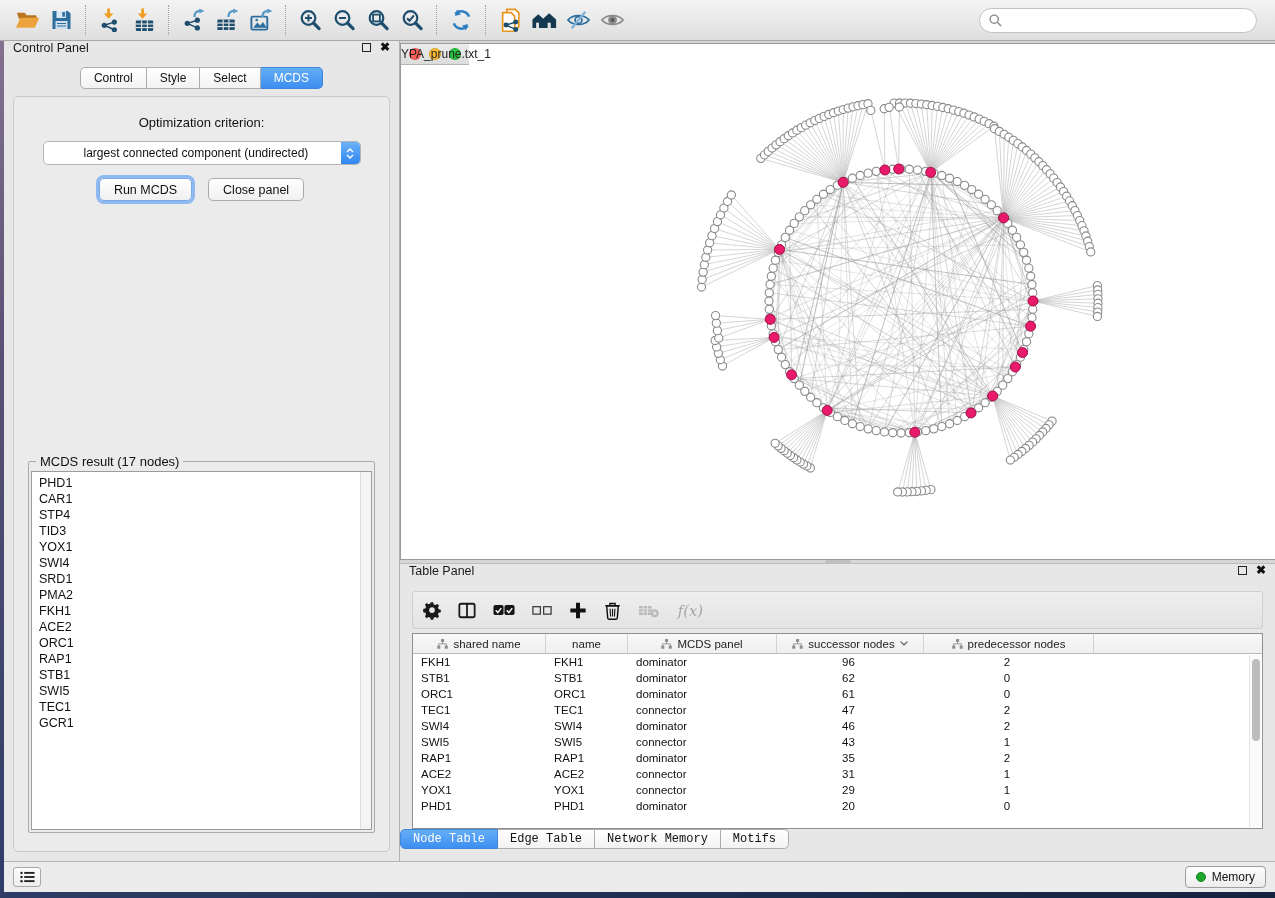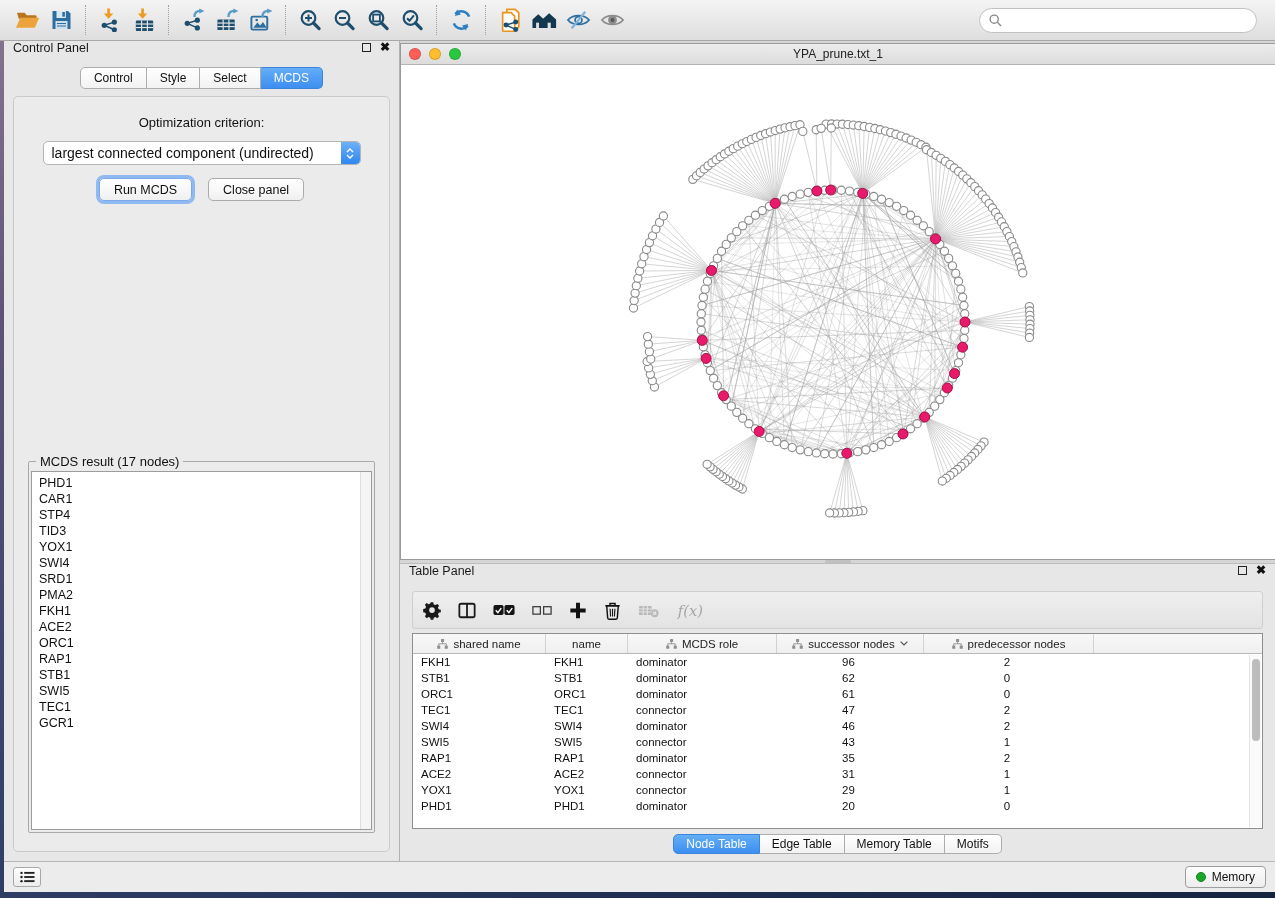--- a/index.html
+++ b/index.html
@@ -60,7 +60,7 @@
   .list-scroll { position:absolute; right:0; top:0; bottom:0; width:11px; background:#f4f4f4; border-left:1px solid #ddd; }
   
   .rightcol { flex:1; display:flex; flex-direction:column; padding-top:2px; min-width:0; }
-  .netwin { height:517px; background:#fff; border:1px solid #9a9a9a; border-right:none; display:flex; flex-direction:column; }
+  .netwin { height:517px; background:#fff; border:1px solid #9a9a9a; border-right:none; display:flex; flex-direction:row; }
   .net-titlebar { height:21px; background:linear-gradient(#ececec,#dcdcdc); border-bottom:1px solid #b4b4b4;
     display:flex; align-items:center; padding:0 8px; position:relative; flex:none; }
   .lights { display:flex; gap:8px; }

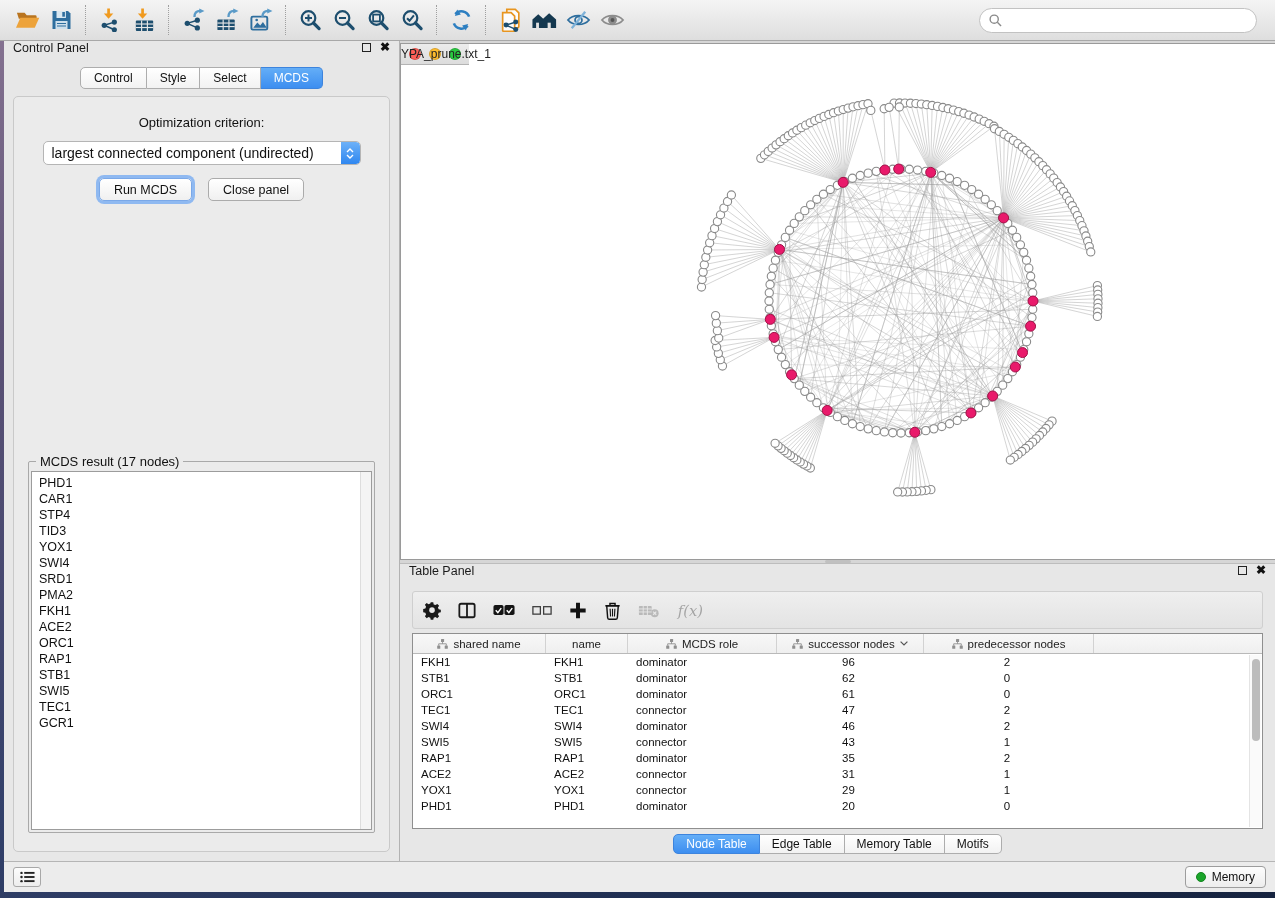--- a/index.html
+++ b/index.html
@@ -43,7 +43,7 @@
   .opt-label { text-align:center; font-size:13px; margin-bottom:11px; }
   .dropdown { width:318px; height:24px; margin:0 auto; background:#fff; border:1px solid #b5b5b5; border-radius:5px;
     display:flex; align-items:center; overflow:hidden; }
-  .dropdown .val { flex:1; padding:0 8px; font-size:14px; white-space:nowrap; }
+  .dropdown .val { flex:1; padding:0 8px; font-size:12px; white-space:nowrap;margin-left:32px; }
   .dd-step { width:19px; height:100%; background:linear-gradient(#6db1f8,#2f87f0); border-radius:0 4px 4px 0;
     display:flex; flex-direction:column; align-items:center; justify-content:center; gap:1px; flex:none; }
   .dd-step svg { width:8px; height:5px; }

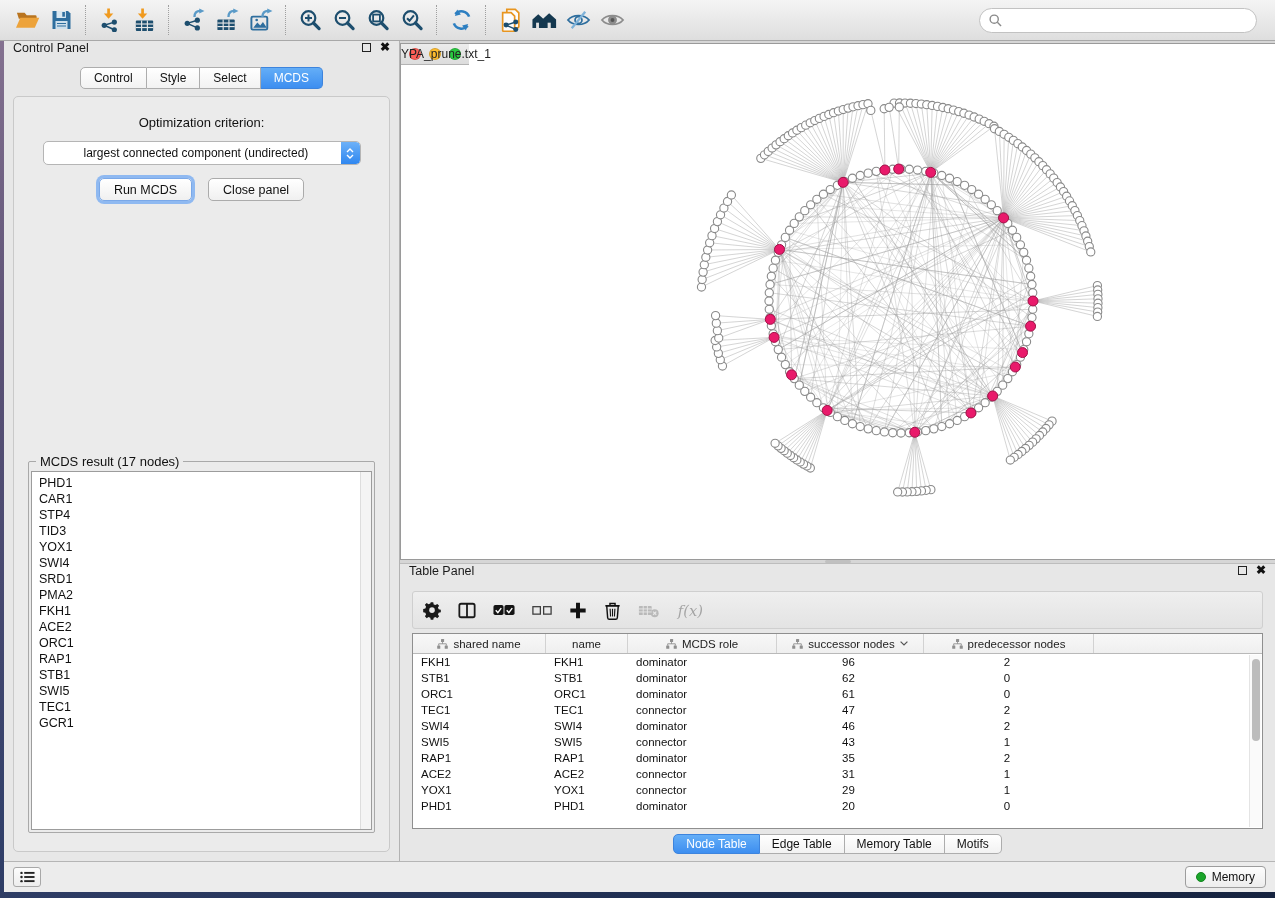--- a/index.html
+++ b/index.html
@@ -1083,7 +1083,7 @@
                   </g>
                   <path d="M5.5 3.1v1.7M1.7 6.6V4.8h7.6v1.8" stroke="#8f8f8f" fill="none" stroke-width="0.9"></path>
                 </svg>
-                <span>MCDS role</span>
+                <span>MCDS panel</span>
               </div>
               <div class="th" style="width: 147px;">
                 <svg class="hier" viewBox="0 0 11 10">

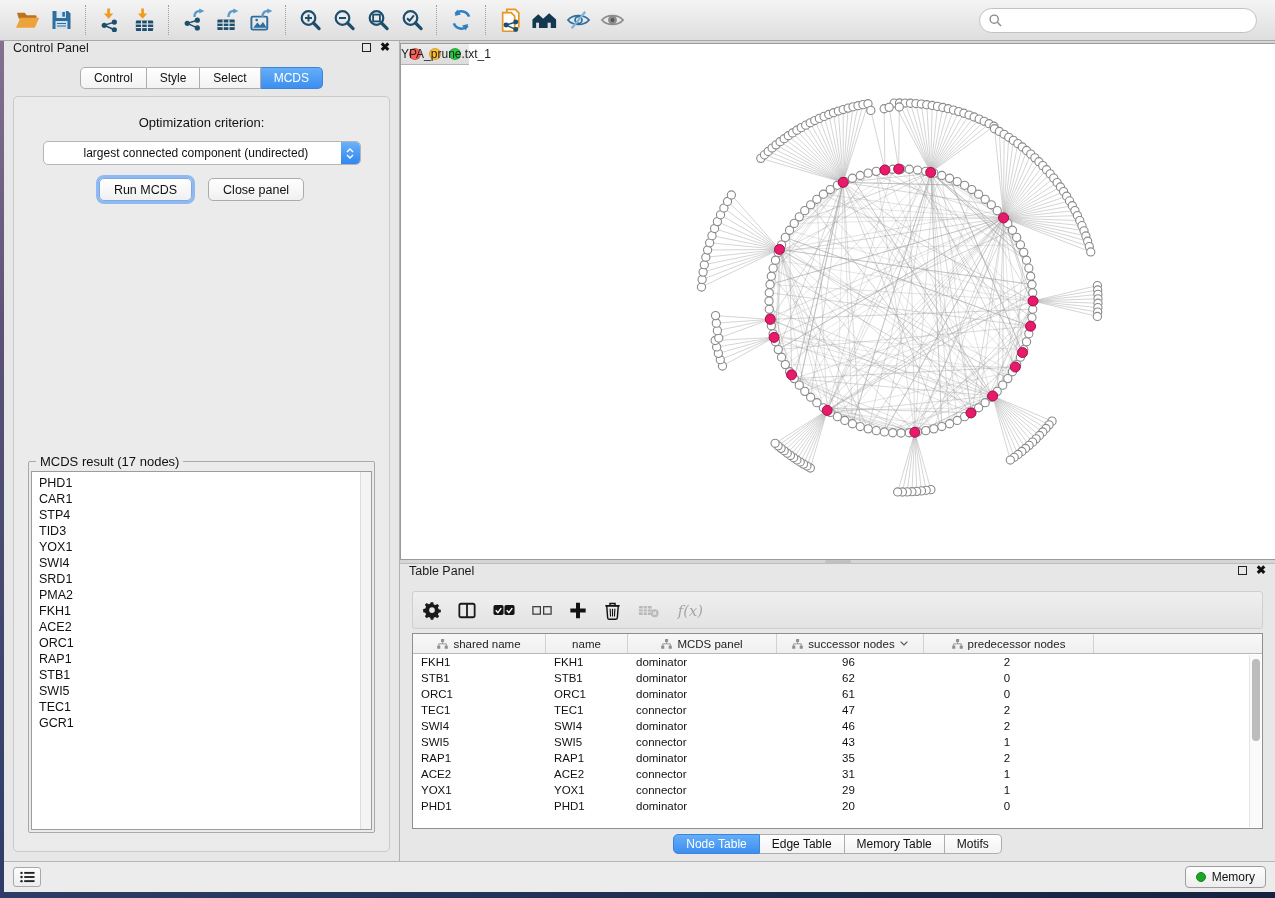--- a/index.html
+++ b/index.html
@@ -89,7 +89,7 @@
   .td.num { text-align:center; padding-right:12px; }
   .tscroll { position:absolute; top:21px; bottom:1px; right:1px; width:12px; background:#fafafa; border-left:1px solid #e4e4e4; }
   .tscroll .thumb { position:absolute; top:4px; left:2px; width:8px; height:82px; background:#bcbcbc; border-radius:4px; }
-  .tp-tabs { display:flex; justify-content:center; margin-top:5px; flex:none; }
+  .tp-tabs { display:flex; flex:none;font-family:Liberation Mono, monospace; }
   .tp-tabs .seg { padding:2px 12px; }
   
   .statusbar { position:absolute; left:0; bottom:0; width:1271px; height:31px; background:#ececec;

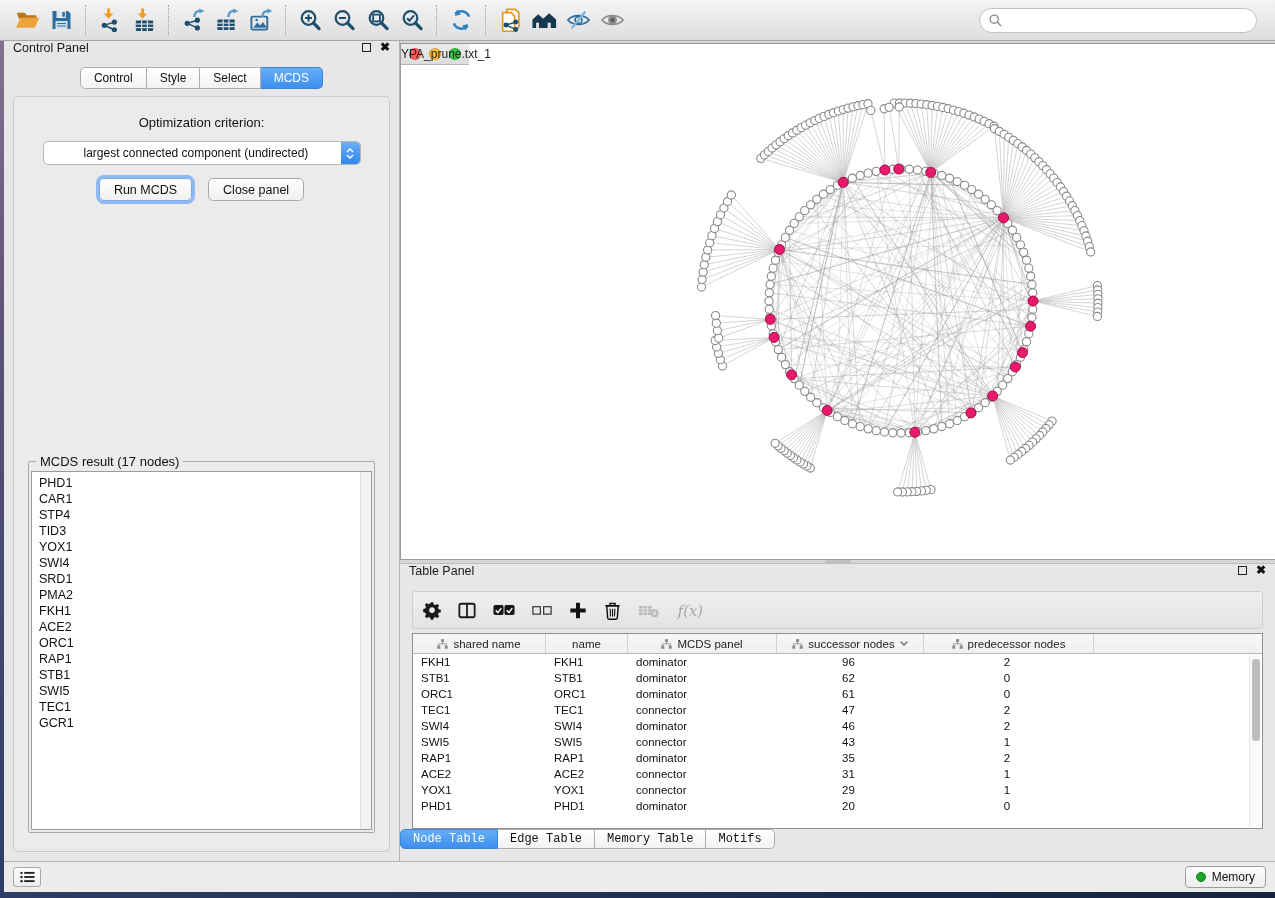--- a/index.html
+++ b/index.html
@@ -1191,7 +1191,7 @@
         <div class="tp-tabs">
             <span class="seg sel">Node Table</span>
             <span class="seg">Edge Table</span>
-            <span class="seg">Memory Table</span>
+            <span class="seg">Network Memory</span>
             <span class="seg">Motifs</span>
           </div>
       </div>

